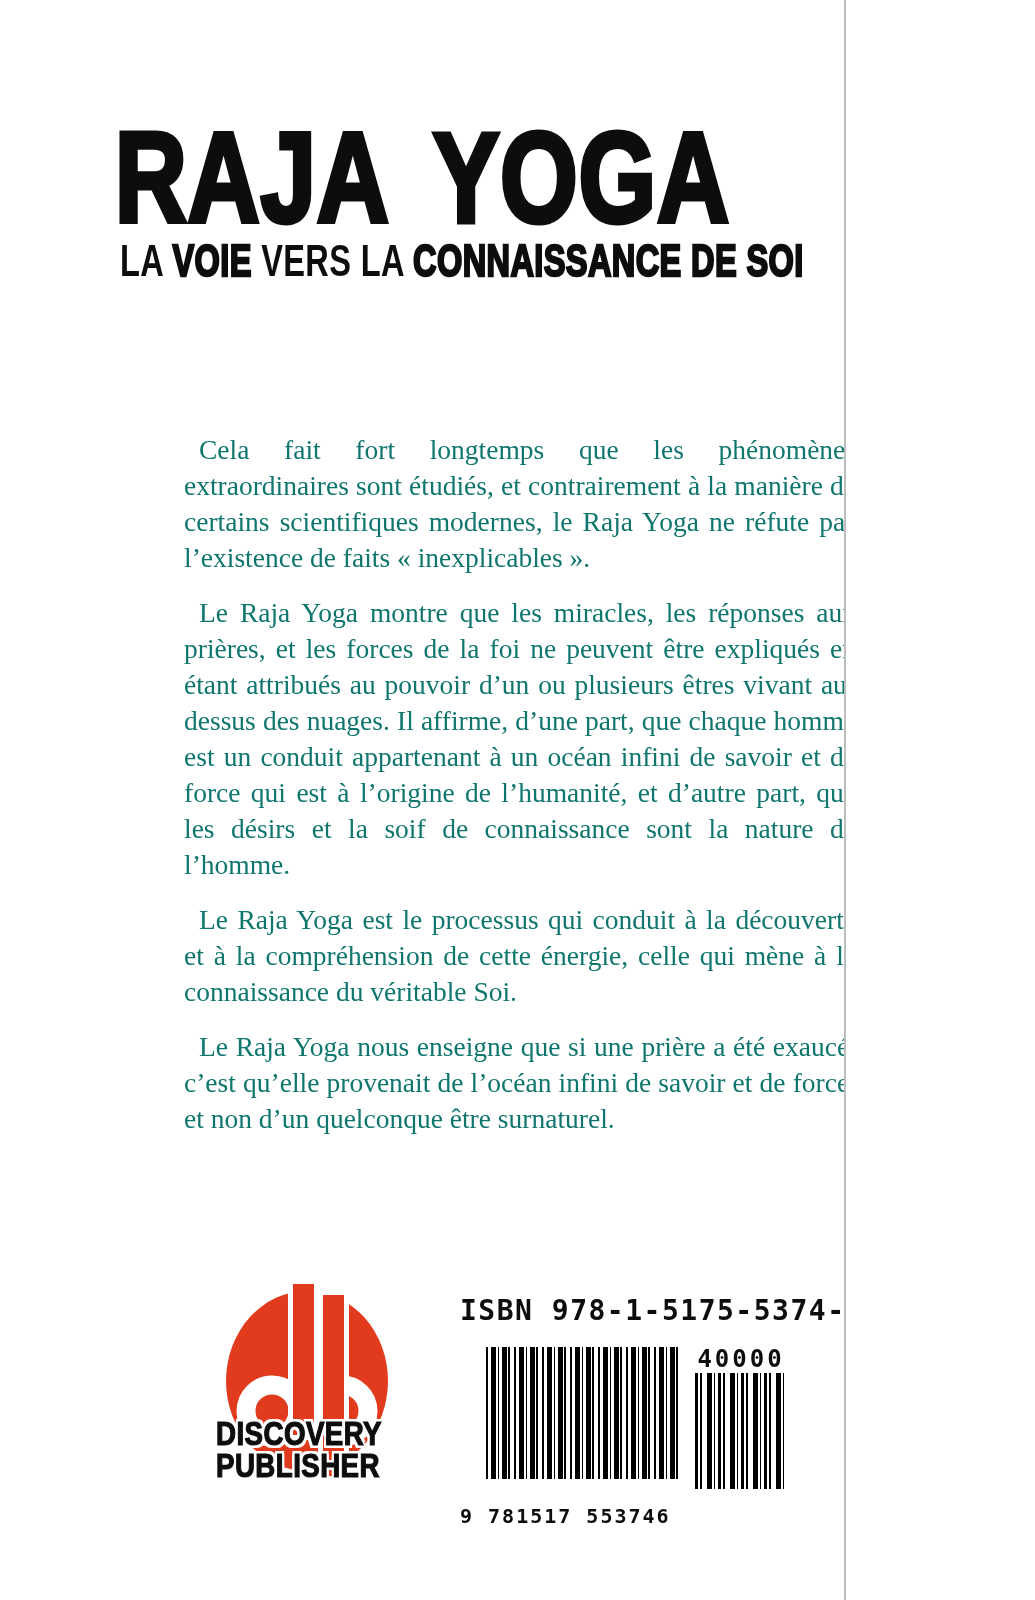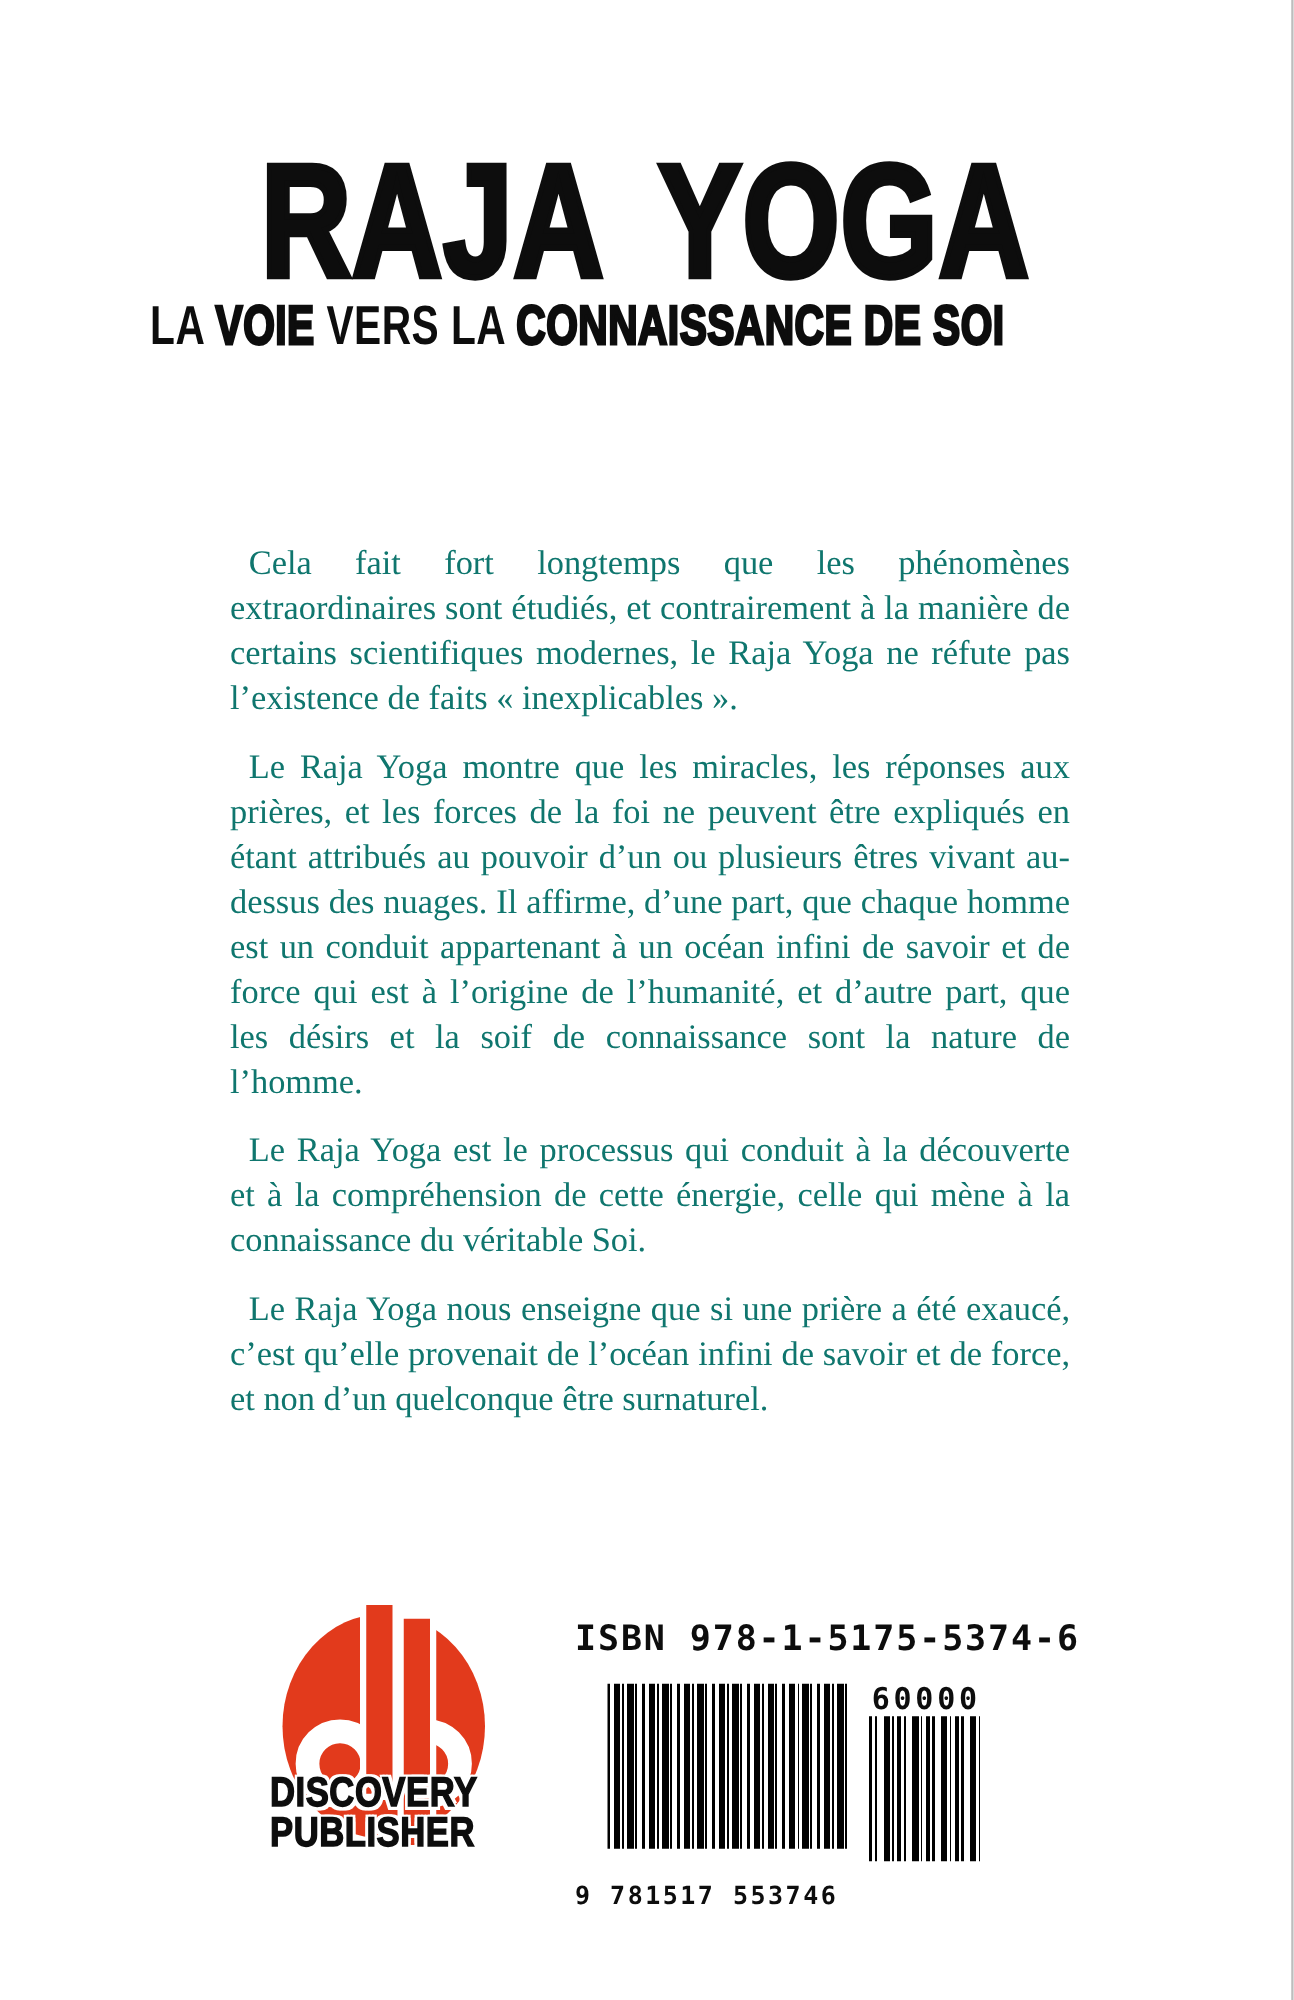--- a/index.html
+++ b/index.html
@@ -5,7 +5,7 @@
   html,body{margin:0;padding:0;background:#fff;}
   .page{
     position:relative;
-    width:1035px;height:1600px;
+    width:846px;height:1600px;
     background:#ffffff;
     box-sizing:border-box;
     border-right:2px solid #bdbdbd;

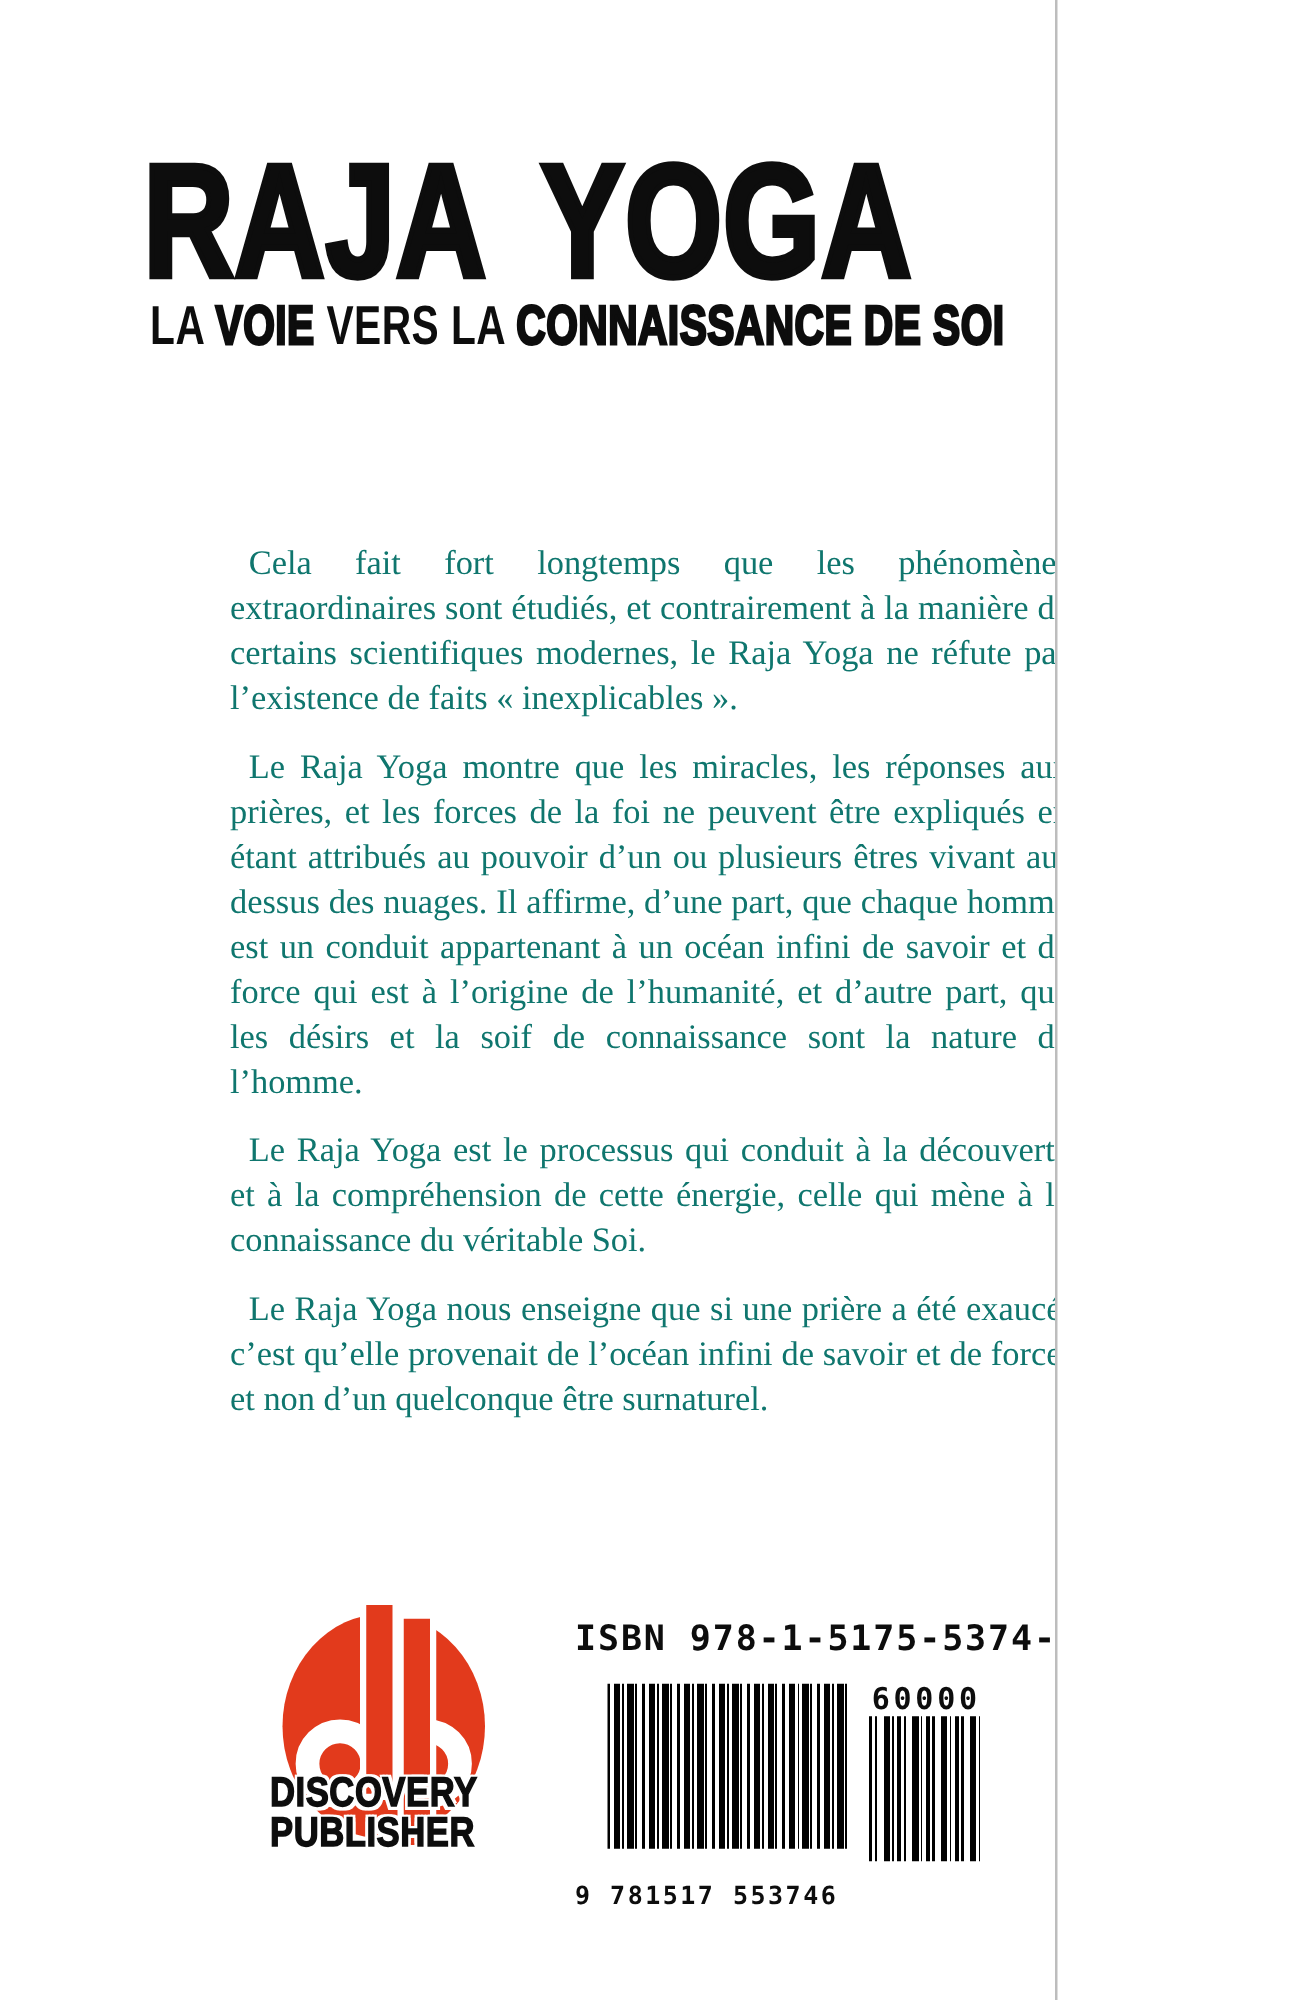--- a/index.html
+++ b/index.html
@@ -157,7 +157,7 @@
     <div class="bars-row">
       <div class="main-barcode"></div>
       <div class="addon">
-        <div class="addon-code">60000</div>
+        <div class="addon-code">40000</div>
         <div class="addon-barcode"></div>
       </div>
     </div>

